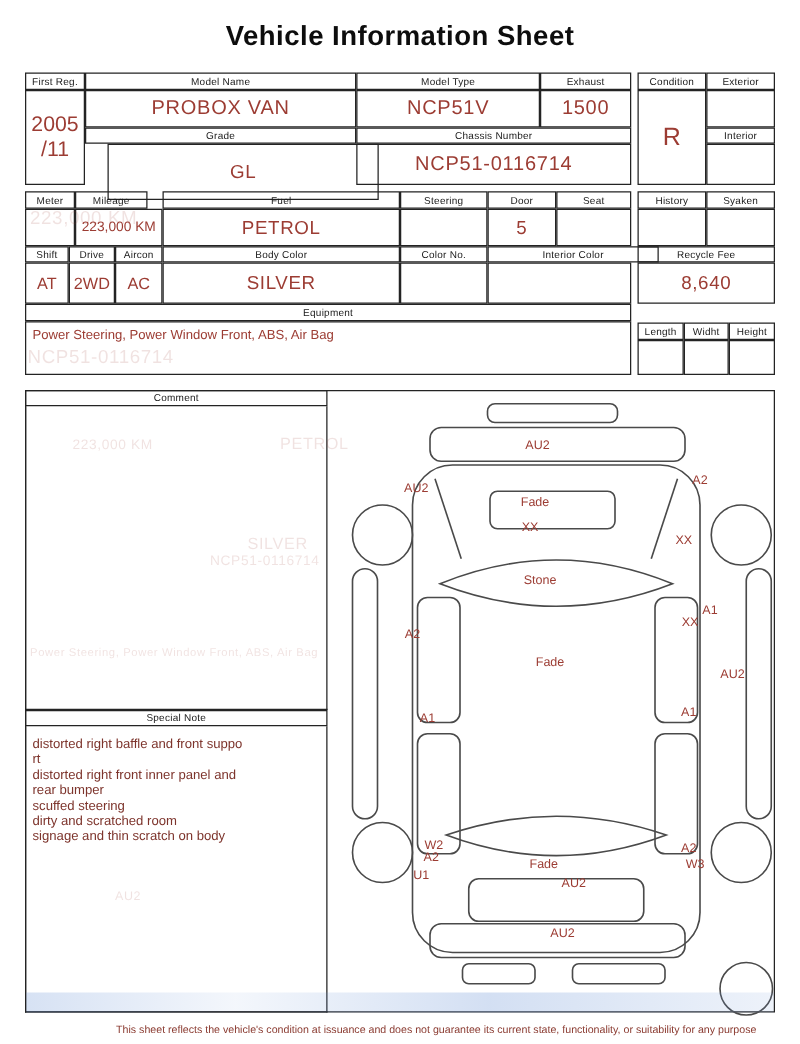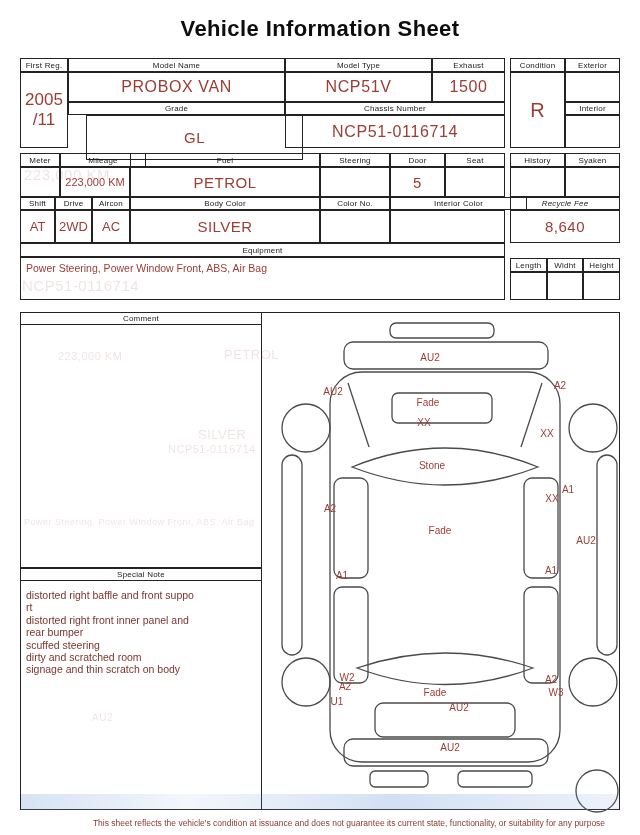--- a/index.html
+++ b/index.html
@@ -88,7 +88,7 @@
   <div class="cell" style="left:565px;top:115px;width:55px;height:33px;"></div>
 
   <div class="cell lbl" style="left:20px;top:153px;width:40px;height:14px;">Meter</div>
-  <div class="cell lbl" style="left:60px;top:153px;width:86px;height:14px;">Mileage</div>
+  <div class="cell lbl" style="left:60px;top:153px;width:58px;height:14px;">Mileage</div>
   <div class="cell lbl" style="left:130px;top:153px;width:190px;height:14px;">Fuel</div>
   <div class="cell lbl" style="left:320px;top:153px;width:70px;height:14px;">Steering</div>
   <div class="cell lbl" style="left:390px;top:153px;width:55px;height:14px;">Door</div>

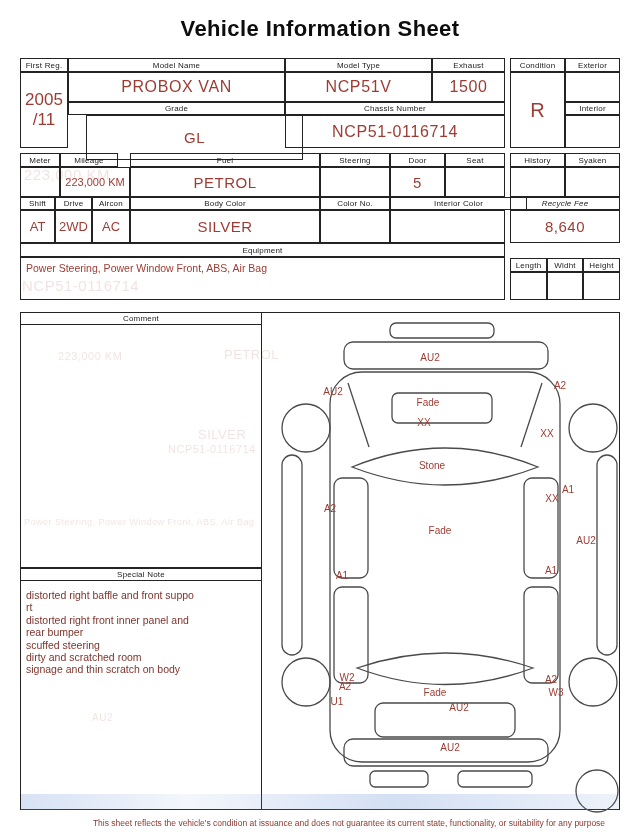--- a/index.html
+++ b/index.html
@@ -122,7 +122,7 @@
   <div class="cell lbl" style="left:565px;top:153px;width:55px;height:14px;">Syaken</div>
   <div class="cell" style="left:510px;top:167px;width:55px;height:30px;"></div>
   <div class="cell" style="left:565px;top:167px;width:55px;height:30px;"></div>
-  <div class="cell lbl" style="left:510px;top:197px;width:110px;height:13px;font-style:italic;">Recycle Fee</div>
+  <div class="cell lbl" style="left:510px;top:197px;width:110px;height:13px;">Recycle Fee</div>
   <div class="cell val v15" style="left:510px;top:210px;width:110px;height:33px;">8,640</div>
 
   <div class="cell lbl" style="left:510px;top:258px;width:37px;height:14px;">Length</div>

